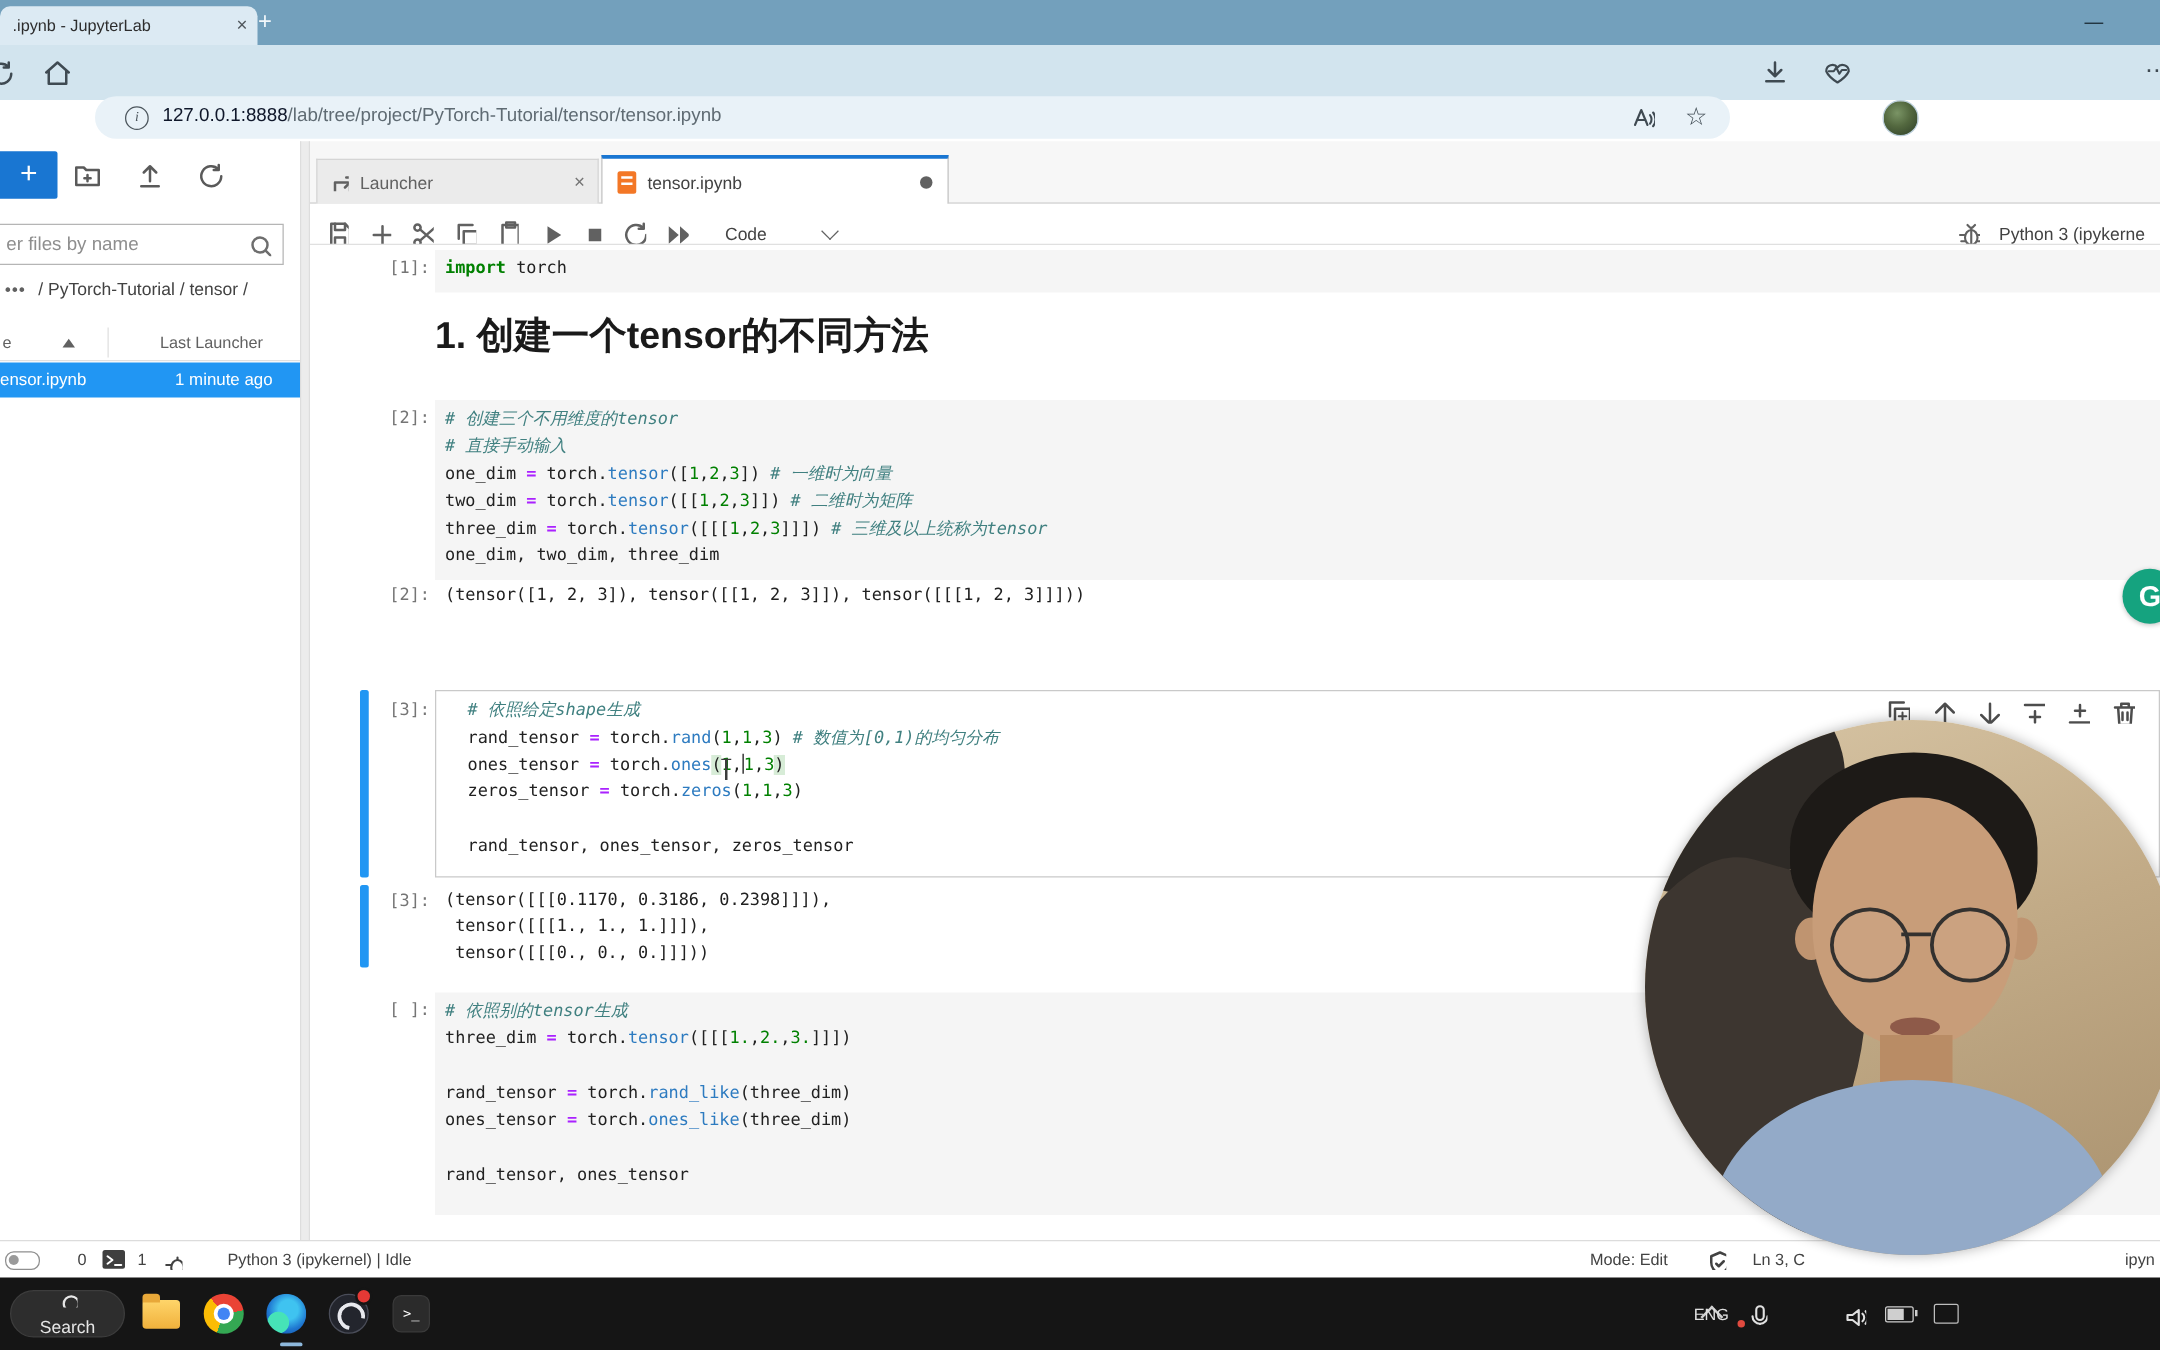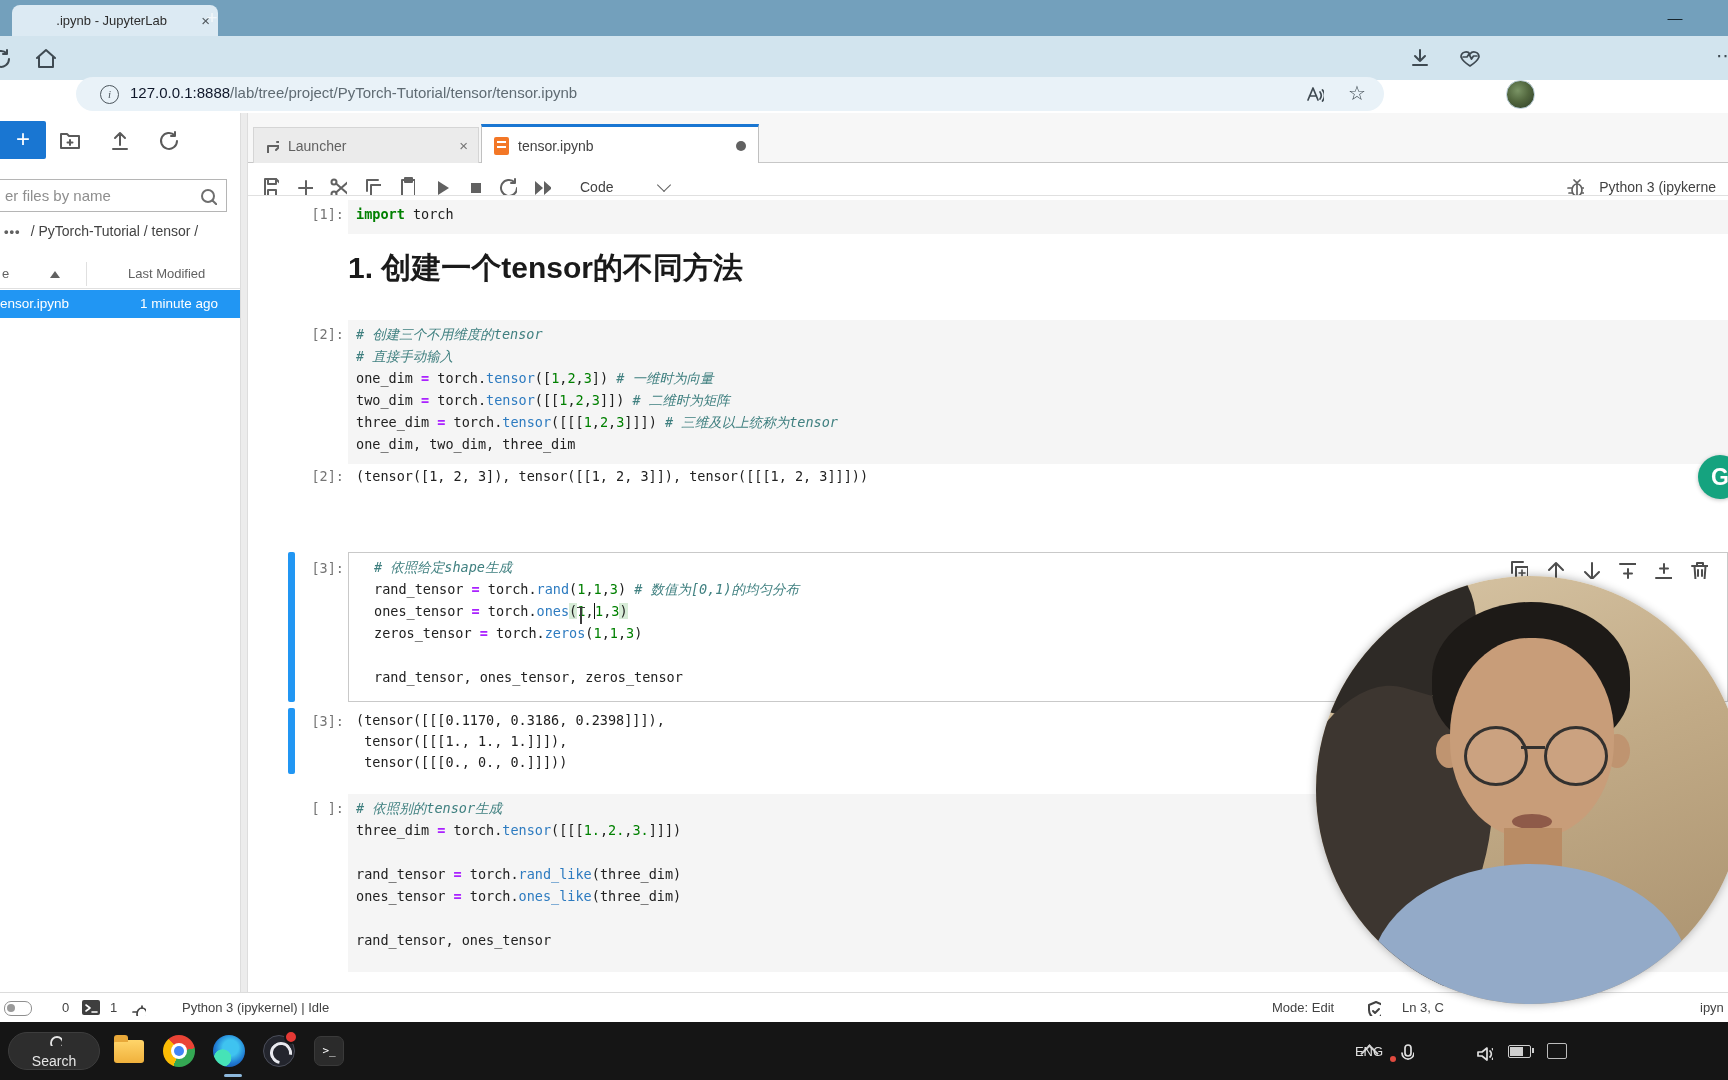--- a/index.html
+++ b/index.html
@@ -10,8 +10,8 @@
 
   
   #titlebar{left:0;top:0;width:1728px;height:36px;background:#73a0bc;}
-  .btab{left:12px;top:5px;width:188px;height:31px;background:#dceaf3;border-radius:8px 8px 0 0;
-        display:flex;align-items:center;padding:0 8px 0 10px;font-size:13px;color:#2d2d2d;text-align:center;}
+  .btab{left:0;top:5px;width:188px;height:31px;background:#dceaf3;border-radius:8px 8px 0 0;
+        display:flex;align-items:center;padding:0 8px 0 10px;font-size:13px;color:#2d2d2d;}
   .btab .ttl{flex:1;white-space:nowrap;overflow:hidden;}
   .btab .x{color:#50575c;font-size:15px;cursor:default;}
   .newtab{left:200px;top:7px;width:24px;height:24px;color:#f2f7fa;font-size:19px;line-height:22px;text-align:center;}

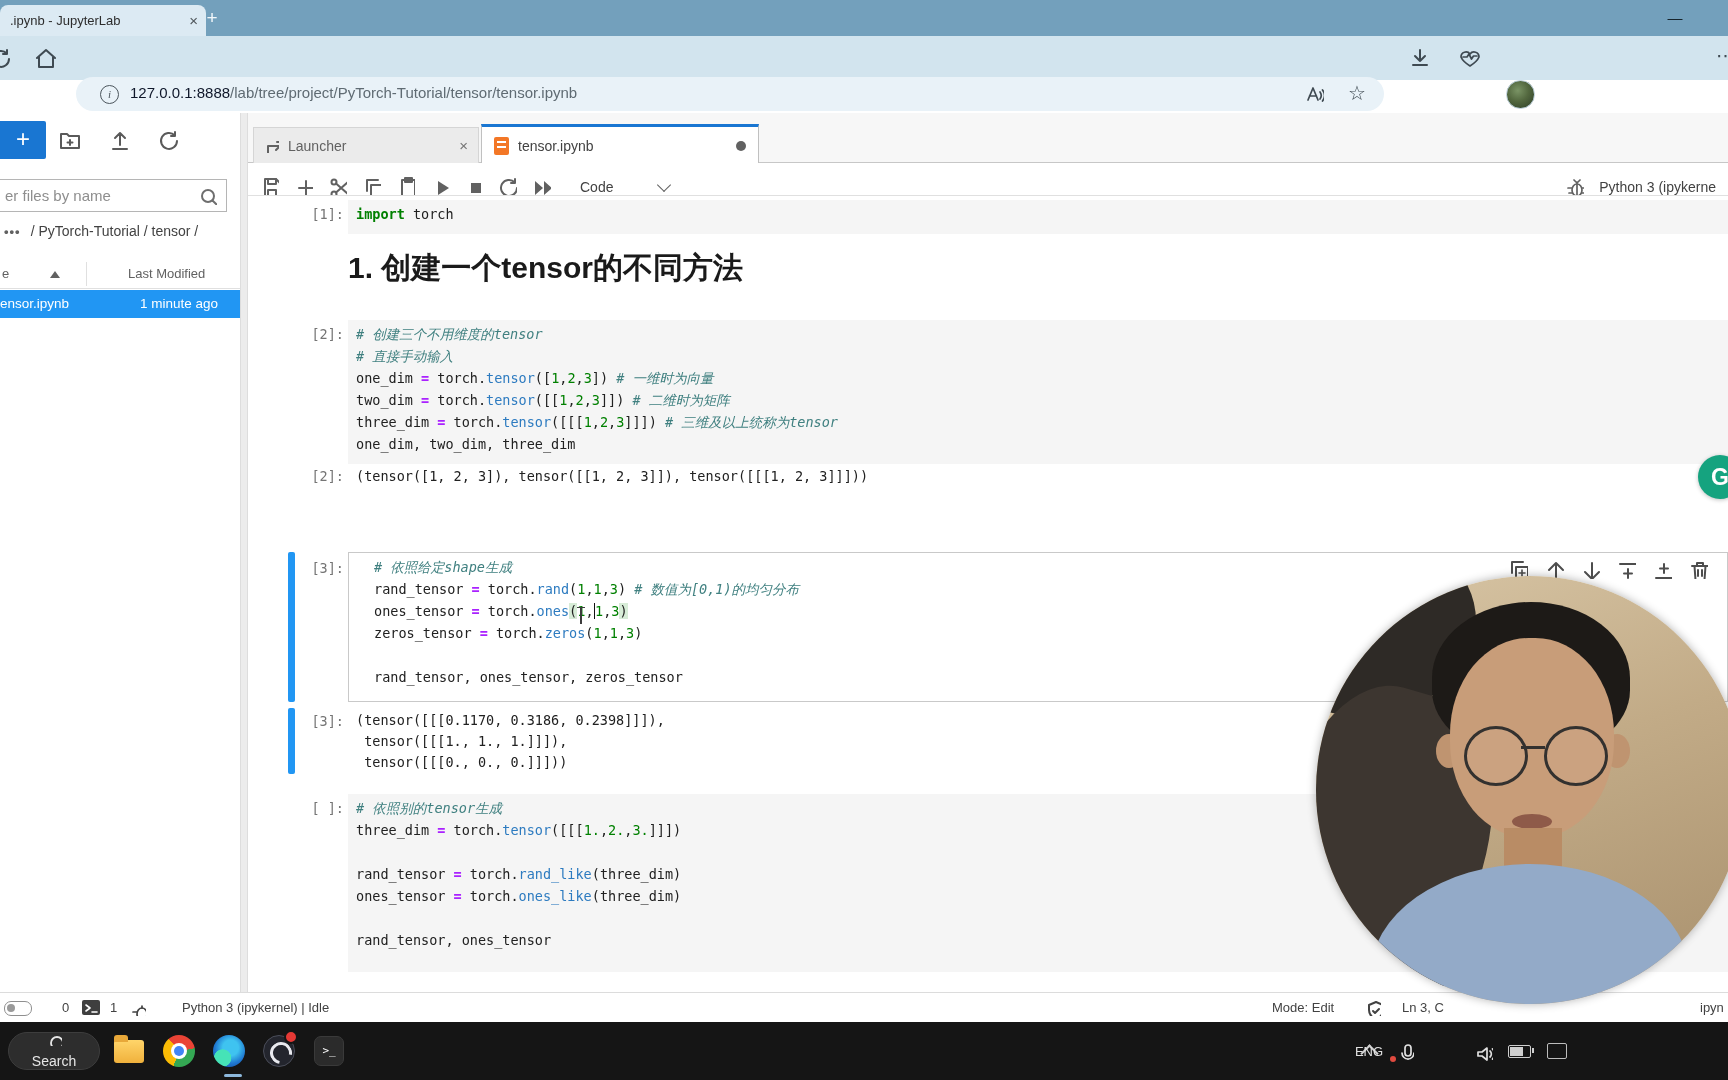--- a/index.html
+++ b/index.html
@@ -241,7 +241,7 @@
       <span class="frag">e</span>
       <span class="tri"></span>
       <span class="vline"></span>
-      <span class="lm">Last Modified</span>
+      <span class="lm">Last Launcher</span>
     </div>
 
     <div class="filerow abs">

